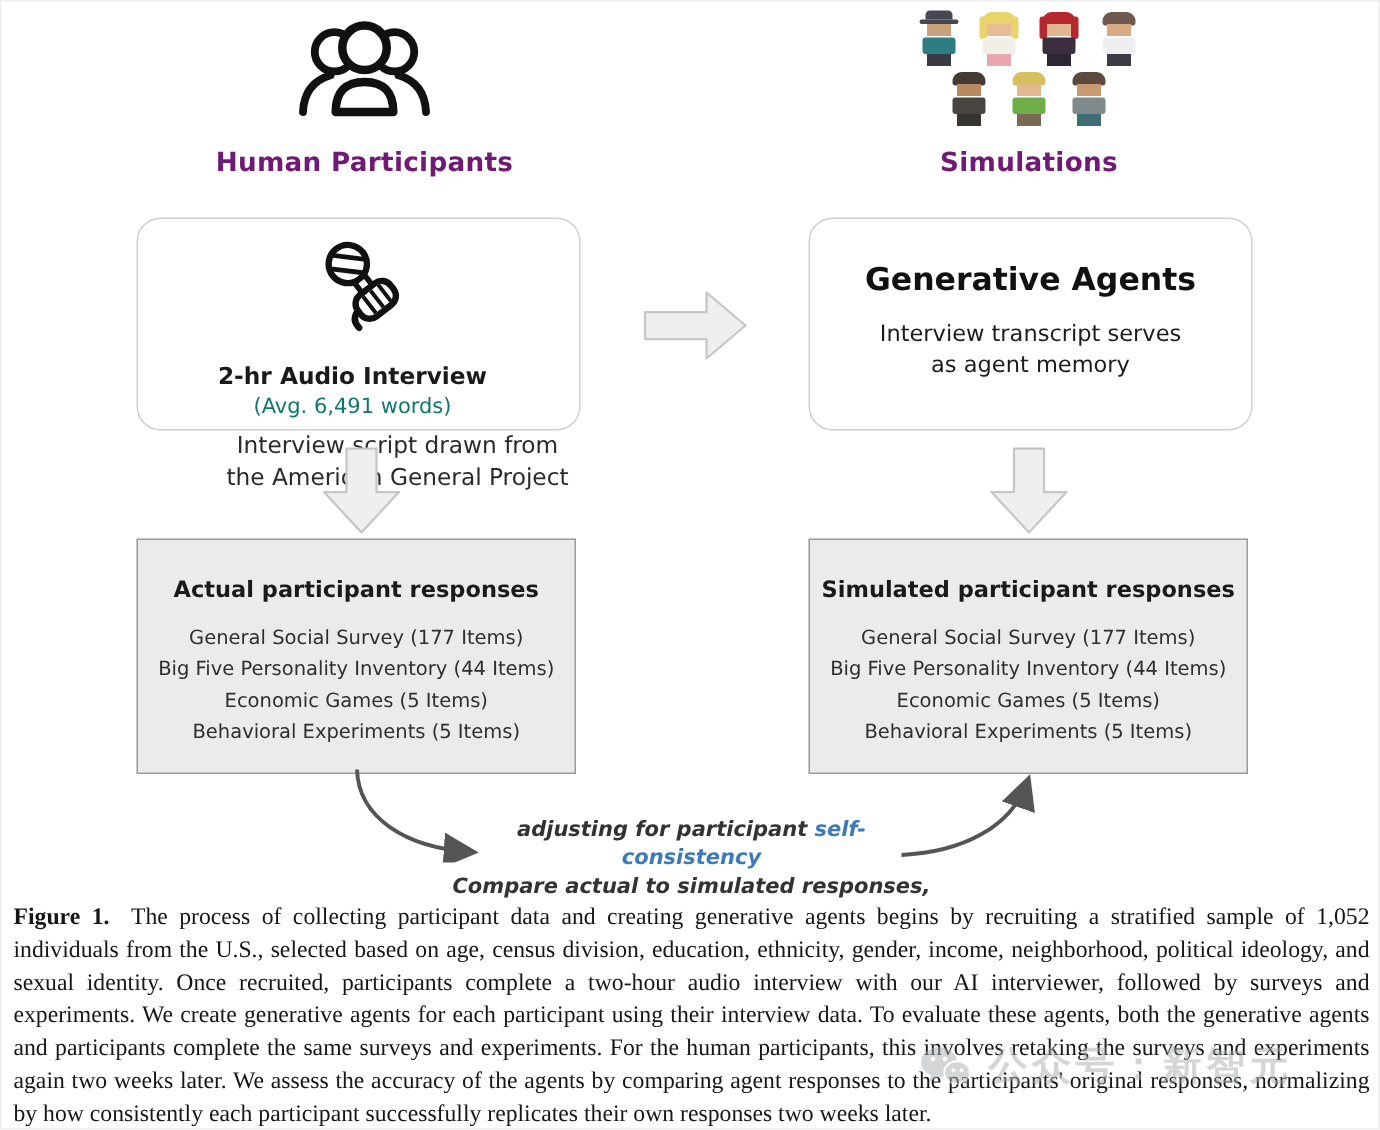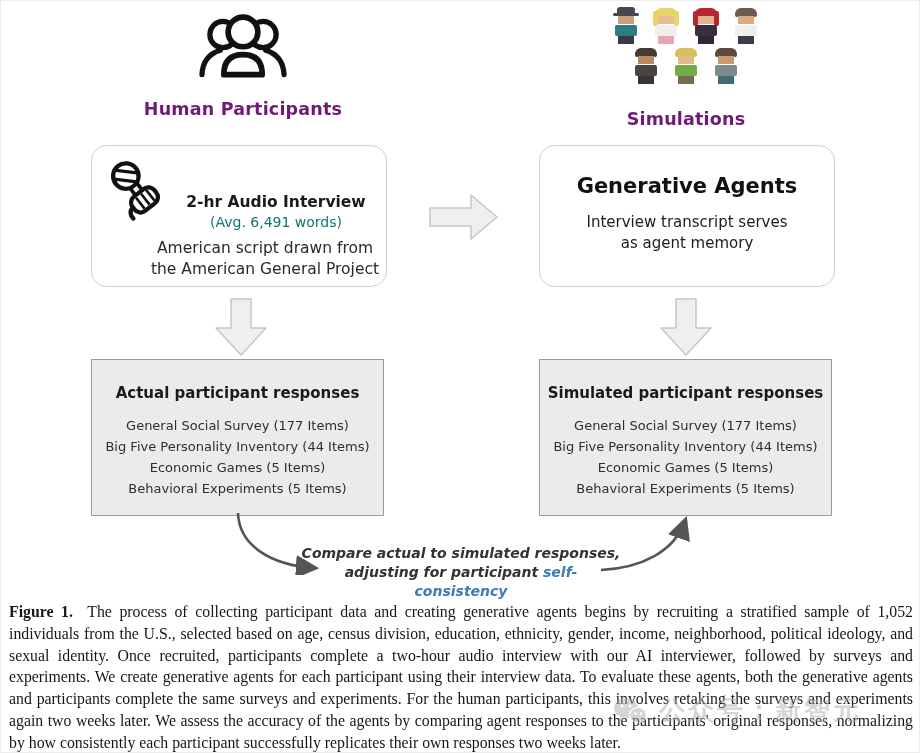--- a/index.html
+++ b/index.html
@@ -133,7 +133,7 @@
       </div>
     </div>
 
-  <div class="abs col-heading" style="left:535px;top:108px">Simulations</div>
+  <div class="abs col-heading" style="left:535px;top:98px">Simulations</div>
 
   <div class="abs white-box" style="left:90px;top:144px">
     <div class="box-top">

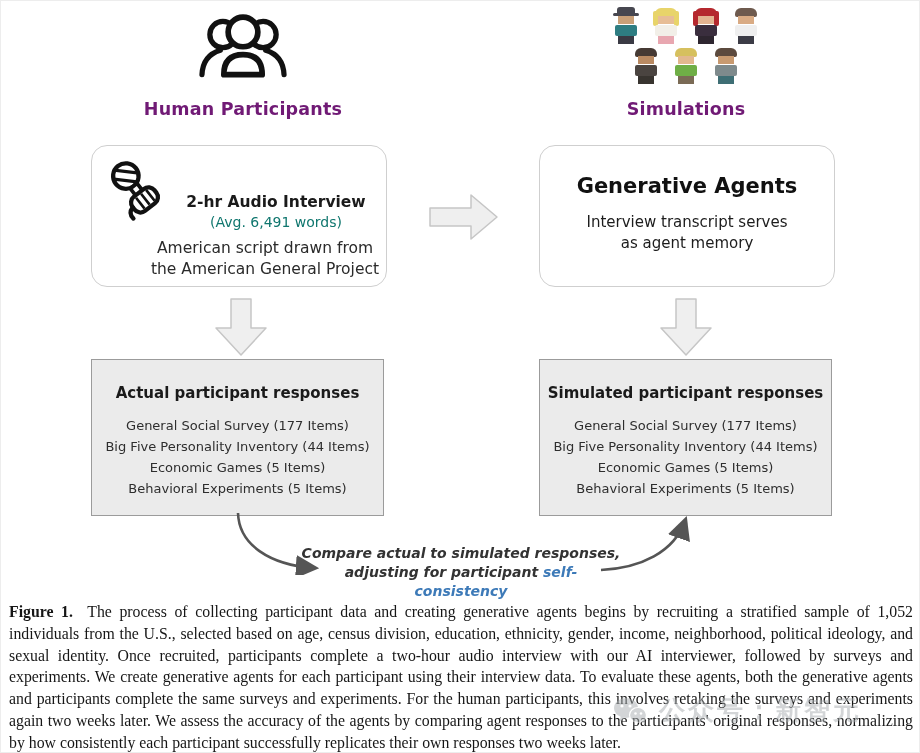--- a/index.html
+++ b/index.html
@@ -19,7 +19,7 @@
     width:296px;height:142px;background:#fff;border:1.5px solid #cfcfcf;
     border-radius:16px;box-sizing:border-box;
   }
-  .box-top{display:flex;align-items:flex-end;margin-top:12px;}
+  .box-top{display:flex;align-items:center;margin-top:12px;flex-direction:column;}
   .mic-wrap{width:74px;flex:0 0 74px;margin-left:8px;}
   .box-top-text{flex:1;text-align:center;padding-right:8px;}
   .box-title{font-size:15.5px;font-weight:bold;color:#1a1a1a;margin-top:10px;}

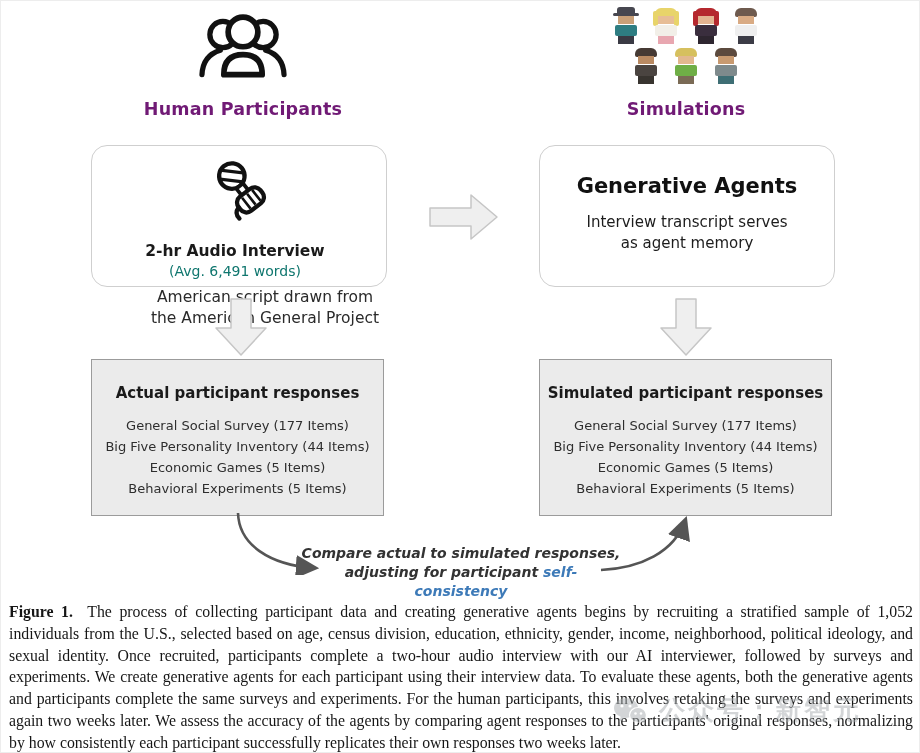--- a/index.html
+++ b/index.html
@@ -163,7 +163,7 @@
       </div>
     </div>
     <div class="script-lines">
-      <div>American script drawn from</div>
+      <div>Interview script drawn from</div>
       <div>the American General Project</div>
     </div>
   </div>

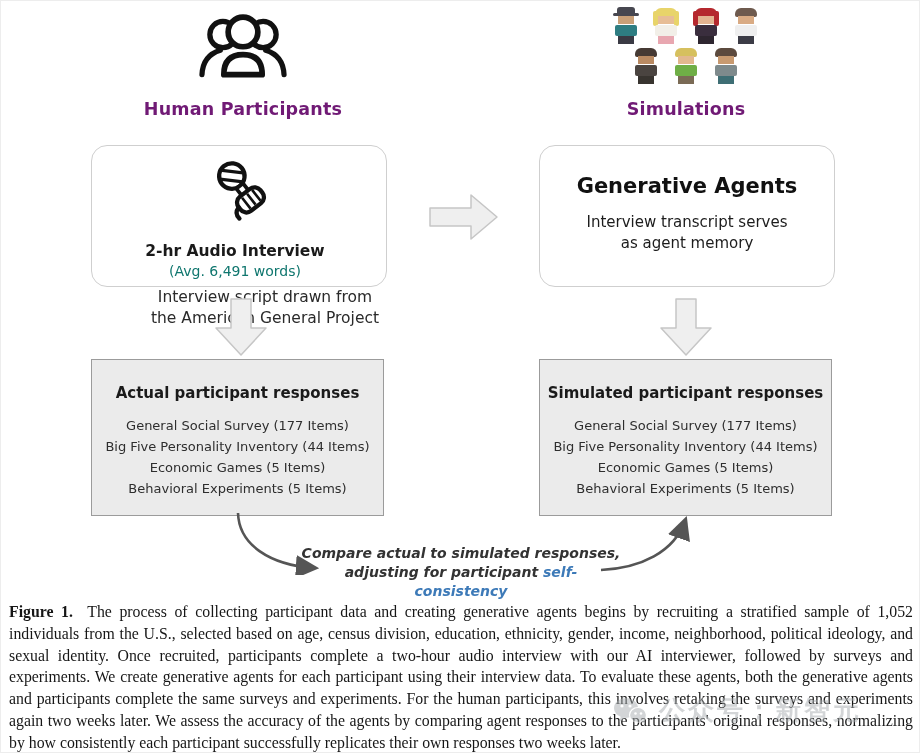--- a/index.html
+++ b/index.html
@@ -220,8 +220,8 @@
   </svg>
 
   <div class="abs compare-note" style="left:300px;top:543px">
+    <div><span>adjusting for participant </span><span class="hl">self-consistency</span></div>
     <div>Compare actual to simulated responses,</div>
-    <div><span>adjusting for participant </span><span class="hl">self-consistency</span></div>
   </div>
 
   <p class="abs caption" style="left:8px;top:600px"><b>Figure 1.</b> <span>The process of collecting participant data and creating generative agents begins by recruiting a stratified sample of 1,052 individuals from the U.S., selected based on age, census division, education, ethnicity, gender, income, neighborhood, political ideology, and sexual identity. Once recruited, participants complete a two-hour audio interview with our AI interviewer, followed by surveys and experiments. We create generative agents for each participant using their interview data. To evaluate these agents, both the generative agents and participants complete the same surveys and experiments. For the human participants, this involves retaking the surveys and experiments again two weeks later. We assess the accuracy of the agents by comparing agent responses to the participants' original responses, normalizing by how consistently each participant successfully replicates their own responses two weeks later.</span></p>

